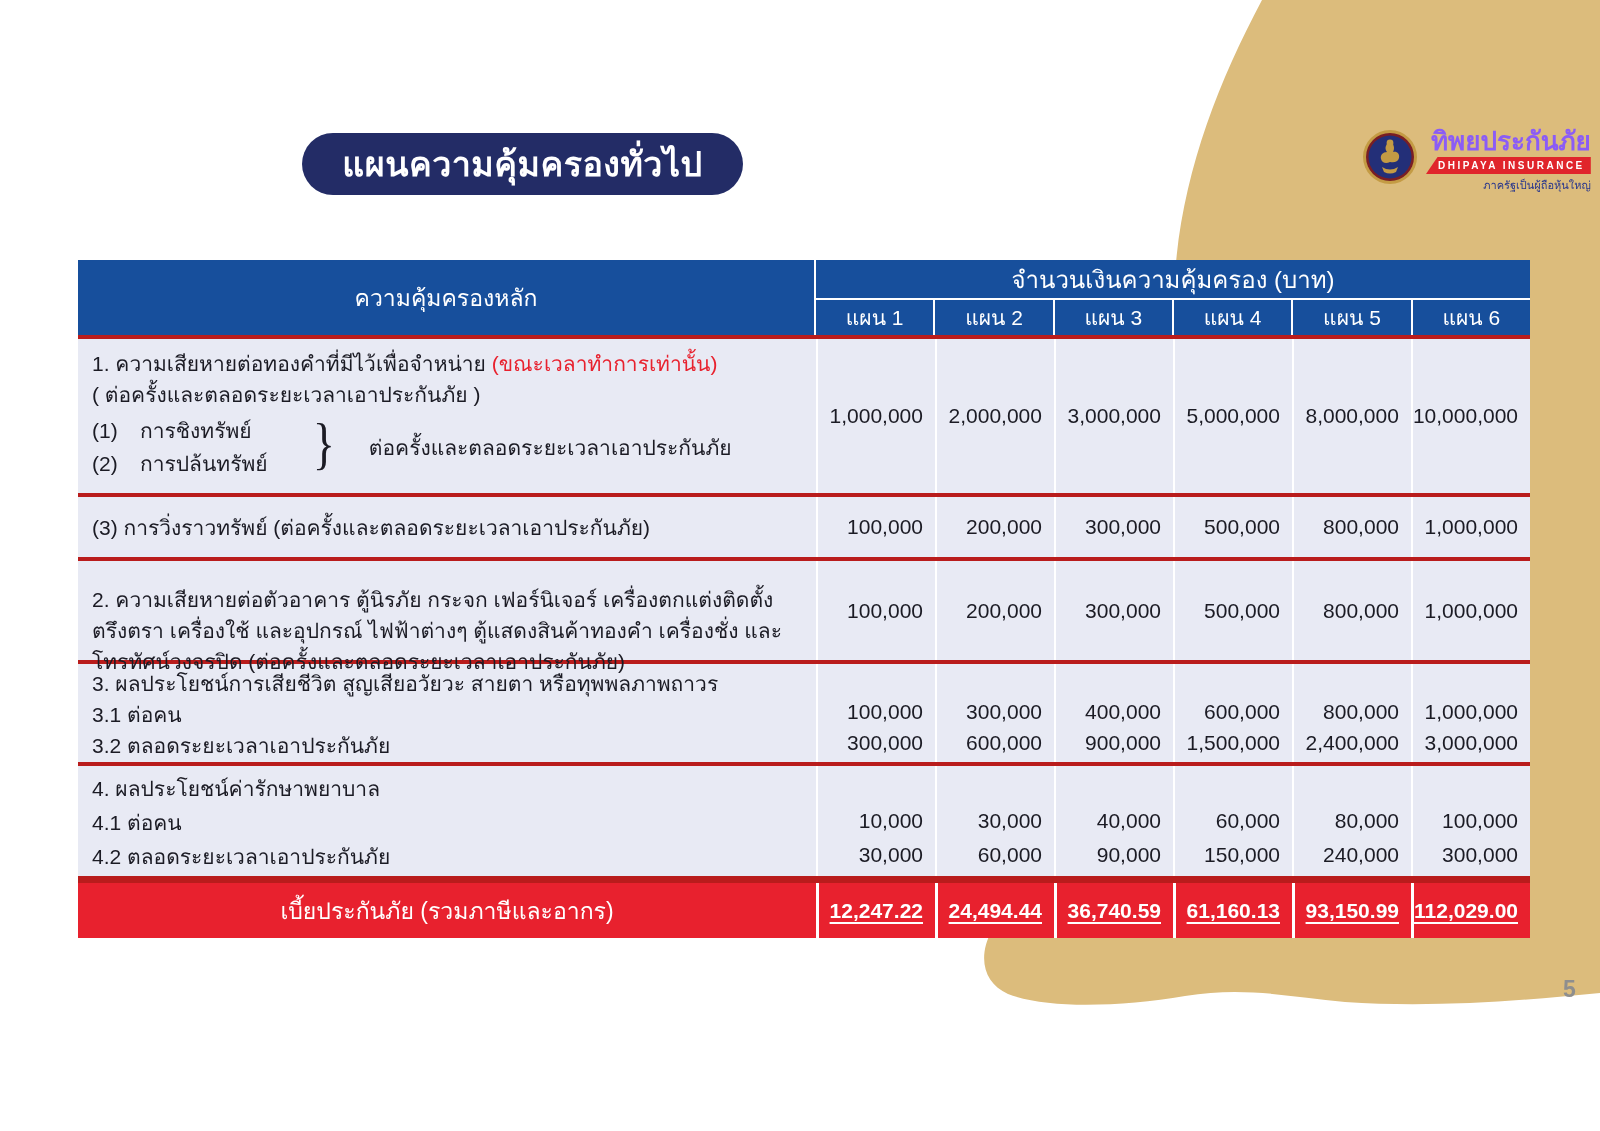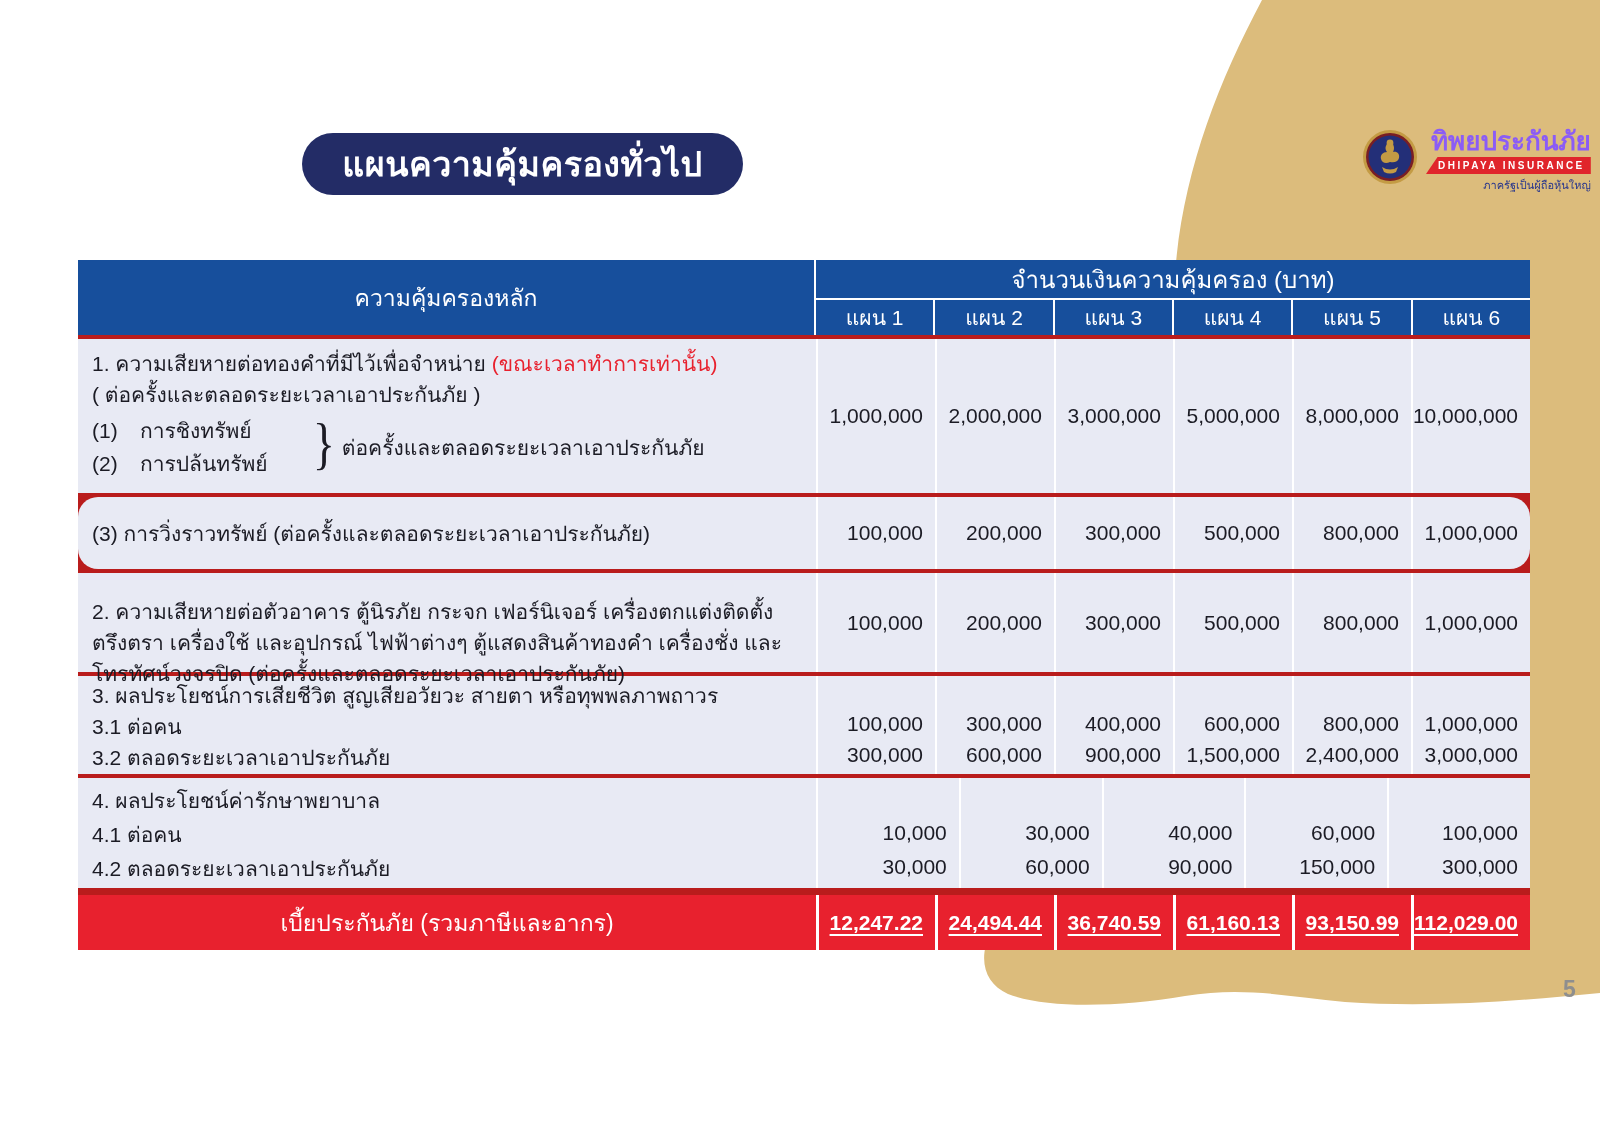--- a/index.html
+++ b/index.html
@@ -73,7 +73,7 @@
     font-size:58px; font-weight:normal; line-height:64px; color:#1B1B24;
     transform:scaleX(0.8); margin-top:-2px;
   }
-  .r1-note { align-self:center; margin-left:4px; font-size:21px; }
+  .r1-note { align-self:center; margin-left:31px; font-size:21px; }
   
   .row2 { height:72px;border-radius:20px; }
   .row2 .label-cell { display:flex; align-items:center; }

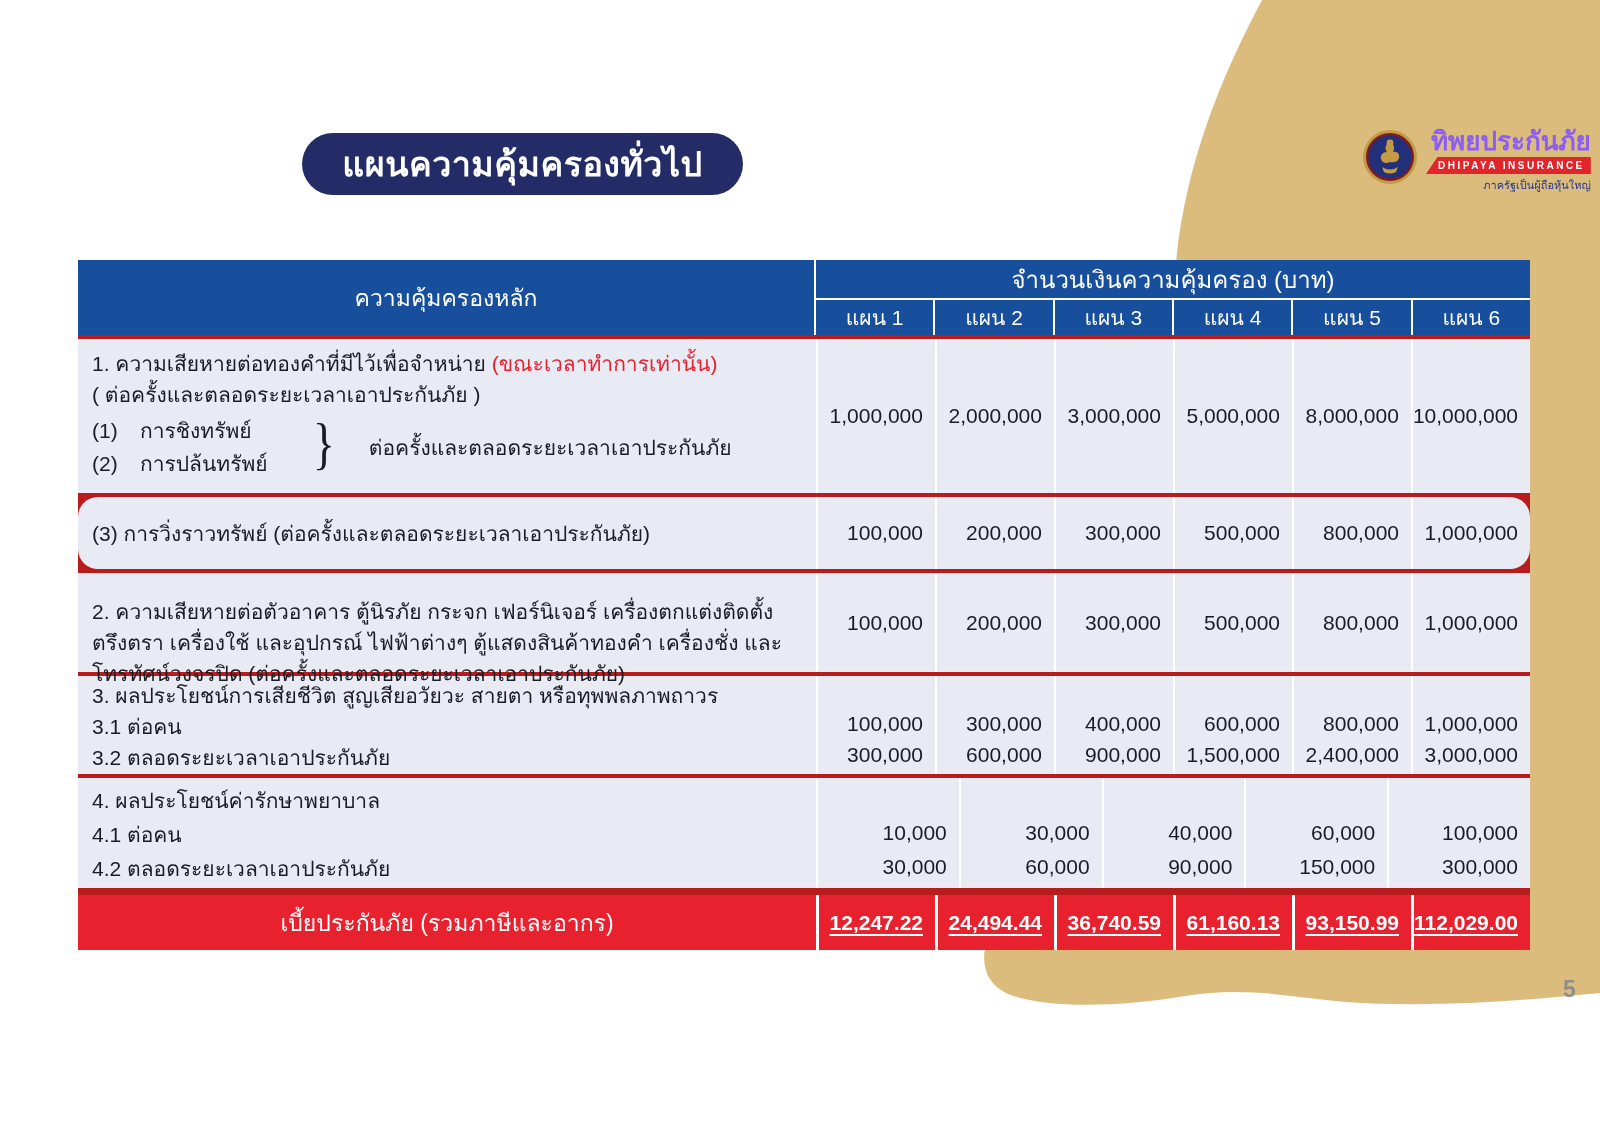--- a/index.html
+++ b/index.html
@@ -75,7 +75,7 @@
   }
   .r1-note { align-self:center; margin-left:31px; font-size:21px; }
   
-  .row2 { height:72px;border-radius:20px; }
+  .row2 { height:60px; }
   .row2 .label-cell { display:flex; align-items:center; }
   
   .row3 { height:99px; }

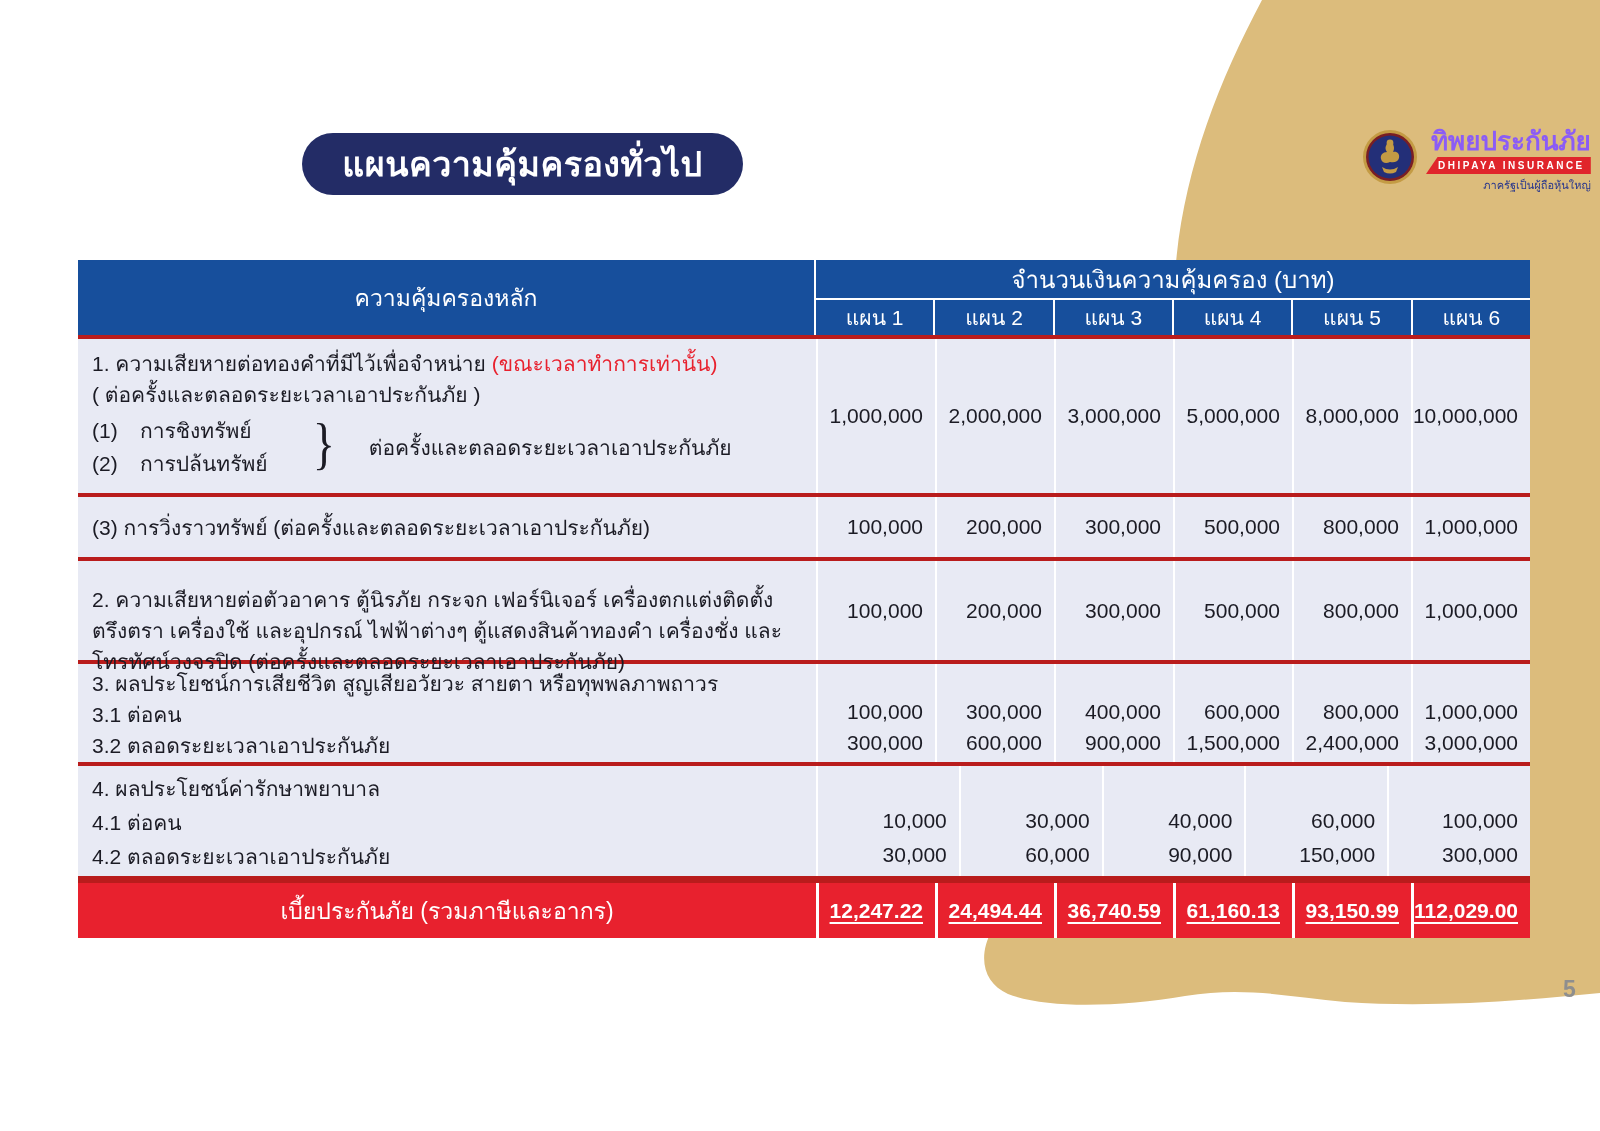--- a/index.html
+++ b/index.html
@@ -254,6 +254,10 @@
         <div class="val-line">150,000</div>
       </div>
       <div class="val-cell val-col">
+        <div class="val-line">80,000</div>
+        <div class="val-line">240,000</div>
+      </div>
+      <div class="val-cell val-col">
         <div class="val-line">100,000</div>
         <div class="val-line">300,000</div>
       </div>

